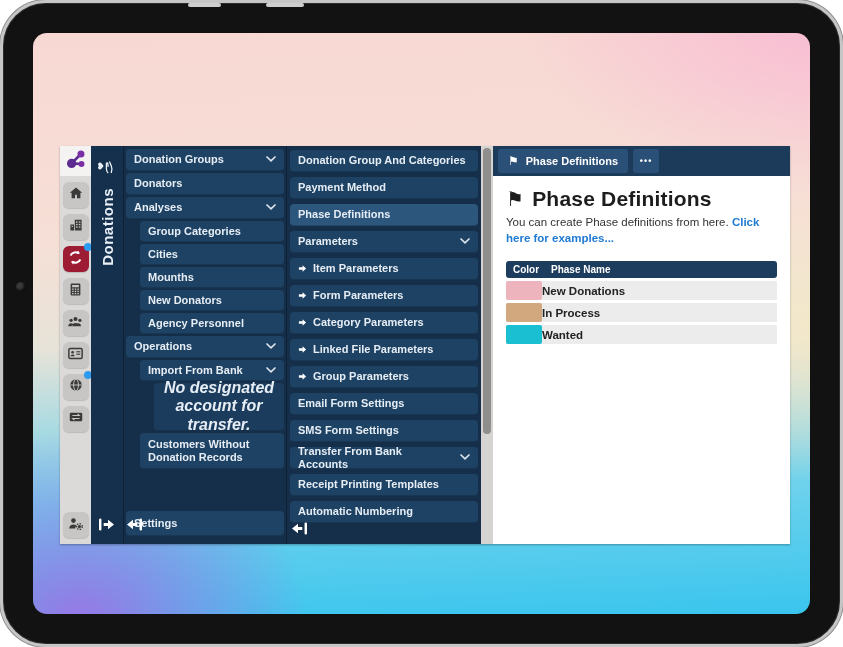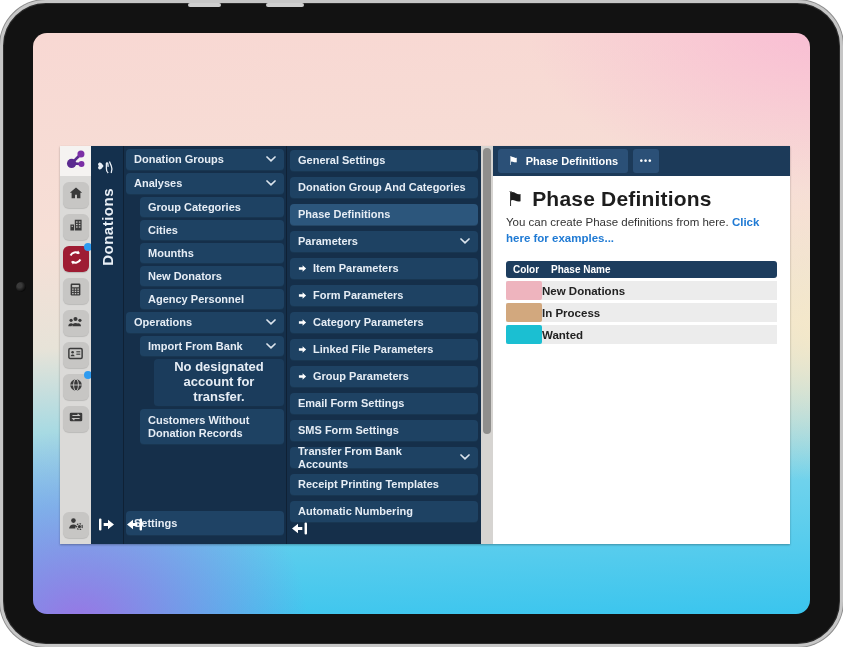--- a/index.html
+++ b/index.html
@@ -290,9 +290,6 @@
                 <path d="M6 6.4h4.6V3L17 8l-6.4 5V9.6H6z"></path>
               </svg>
           </span>
-        <div class="mi m2">
-              <span class="lbl">General Settings</span>
-            </div>
             <div class="mi m2">
               <span class="lbl">Donation Group And Categories</span>
             </div>

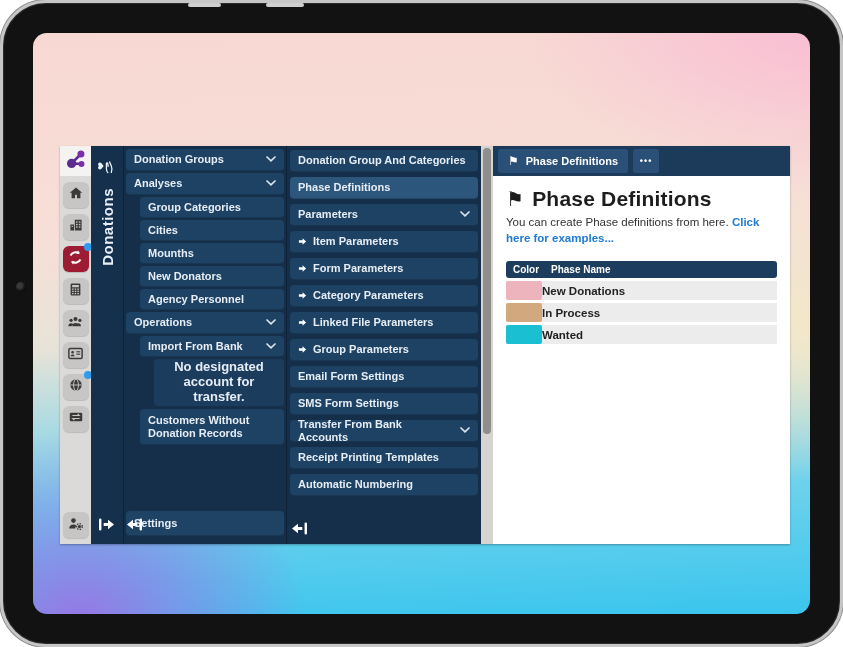--- a/index.html
+++ b/index.html
@@ -238,6 +238,9 @@
               <span><svg class="chev" width="10" height="7" viewBox="0 0 10 7">
                   <path d="M1 1l4 3.8L9 1" fill="none" stroke="currentColor" stroke-width="1.7" stroke-linecap="round"></path>
                 </svg></span>
+            </div>
+            <div class="mi m1">
+              <span class="lbl">Donators</span>
             </div>
             <div class="mi m1">
               <span class="lbl">Analyses</span>

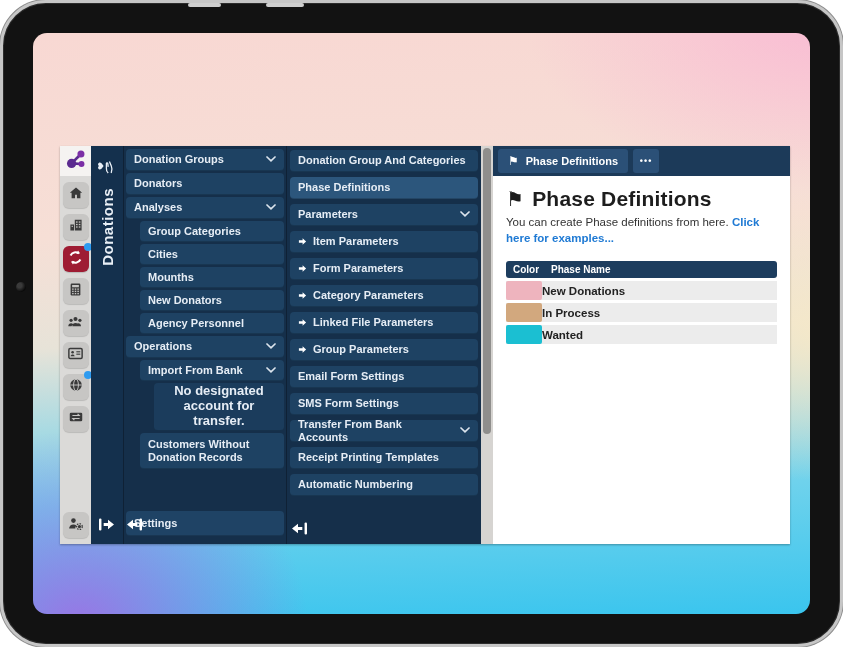--- a/index.html
+++ b/index.html
@@ -295,6 +295,9 @@
           </span>
             <div class="mi m2">
               <span class="lbl">Donation Group And Categories</span>
+            </div>
+            <div class="mi m2">
+              <span class="lbl">Payment Method</span>
             </div>
             <div class="mi m2 active">
               <span class="lbl">Phase Definitions</span>

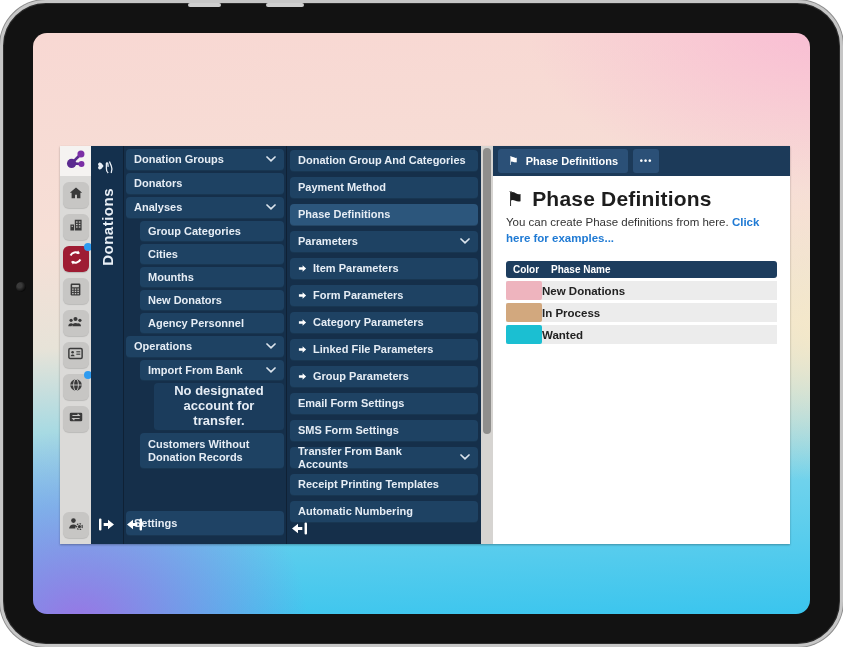--- a/index.html
+++ b/index.html
@@ -55,8 +55,8 @@
   .mi .lbl{flex:1;}
   .m1{height:22px;}
   .m1.lvl1{margin-left:14px;height:21px;font-size:11px;}
-  .m1.note{margin-left:28px;height:48px;font-weight:600;text-align:center;
-    justify-content:center;font-size:13px;background:#1b3c5c;}
+  .m1.note{margin-left:28px;height:48px;font-style:italic;font-weight:600;text-align:center;
+    justify-content:center;font-size:16px;background:#1b3c5c;}
   .m1.tall{height:36px;}
   .m1.settings{margin-top:auto;height:25px;background:#1f4365;}
   .m2{height:22px;margin-bottom:5px;}

